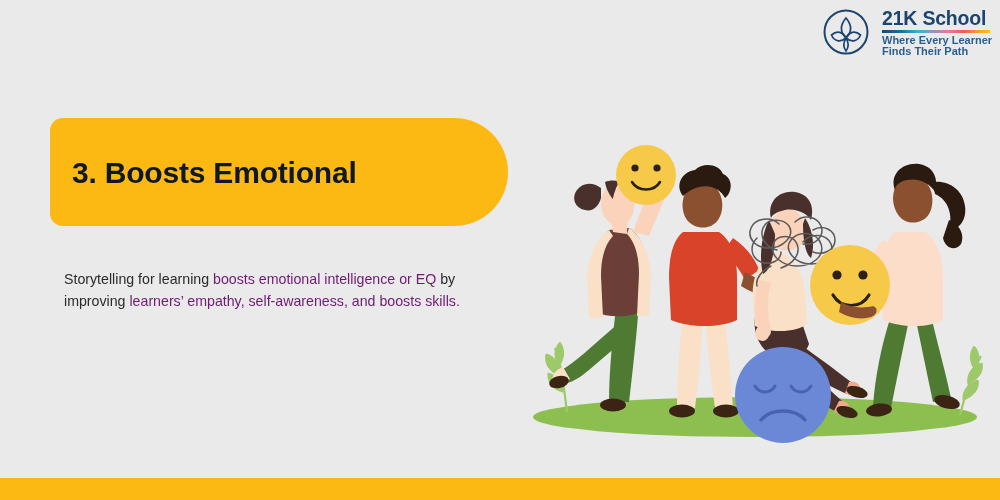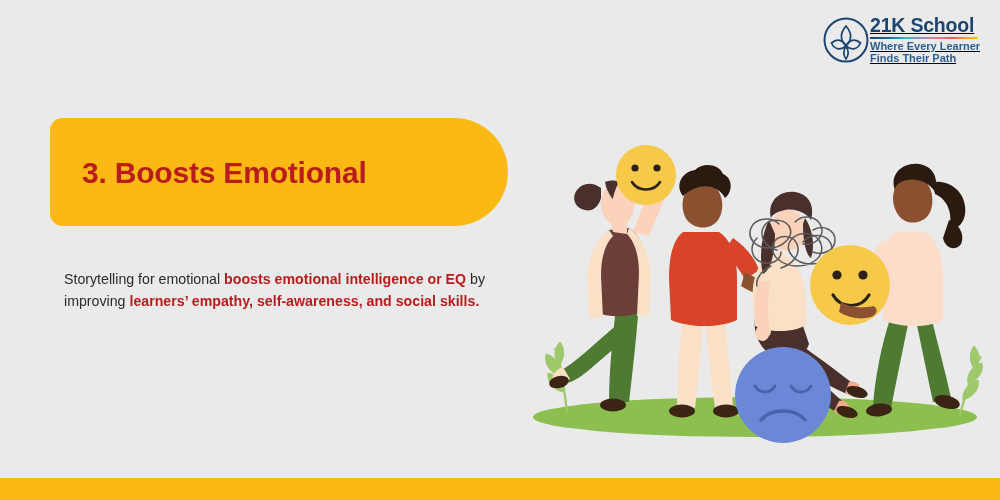--- a/index.html
+++ b/index.html
@@ -28,9 +28,8 @@
     width: 172px;
     height: 56px;
     display: flex;
-    align-items: flex-end;
-    gap: 0;
-    text-decoration: underline;
+    align-items: flex-start;
+    gap: 12px;
   }
   #logo-mark { width: 48px; height: 48px; flex: 0 0 48px; }
   #logo-text { display: flex; flex-direction: column; justify-content: center; }

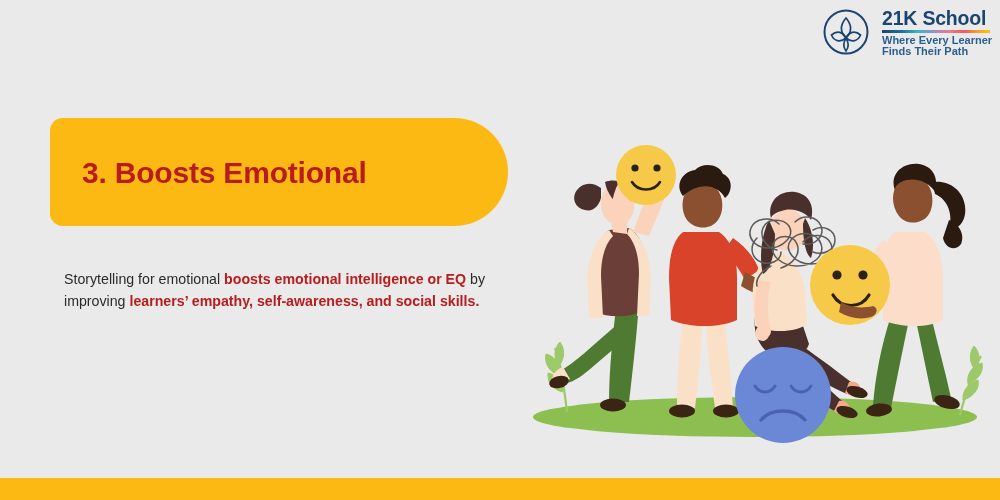--- a/index.html
+++ b/index.html
@@ -68,11 +68,11 @@
     align-items: center;
   }
   #title-text {
-    margin-left: 32px;
+    margin-left: 22px;
     margin-right: 40px;
     font-size: 30px;
     font-weight: bold;
-    color: #b91c1c;
+    color: #0f172a;
     line-height: 39px;
     letter-spacing: -0.2px;
   }

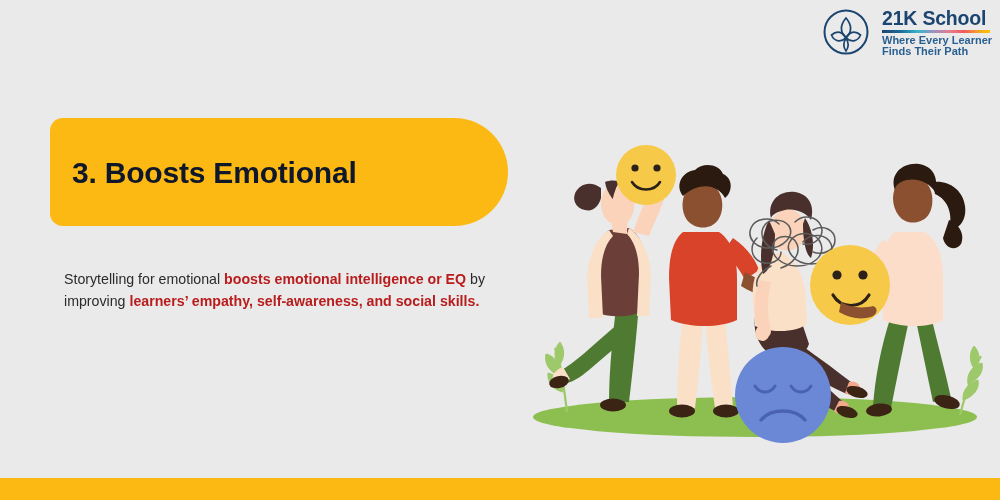--- a/index.html
+++ b/index.html
@@ -139,7 +139,7 @@
     </div>
   </div>
 
-  <p id="body-copy"><span>Storytelling for emotional </span><b>boosts emotional intelligence or EQ</b><span> by improving </span><b>learners’ empathy, self-awareness, and social skills.</b></p>
+  <p id="body-copy"><span>Storytelling for learning </span><b>boosts emotional intelligence or EQ</b><span> by improving </span><b>learners’ empathy, self-awareness, and social skills.</b></p>
 
   <div id="illustration">
     <svg width="495" height="340" viewBox="0 0 495 340">

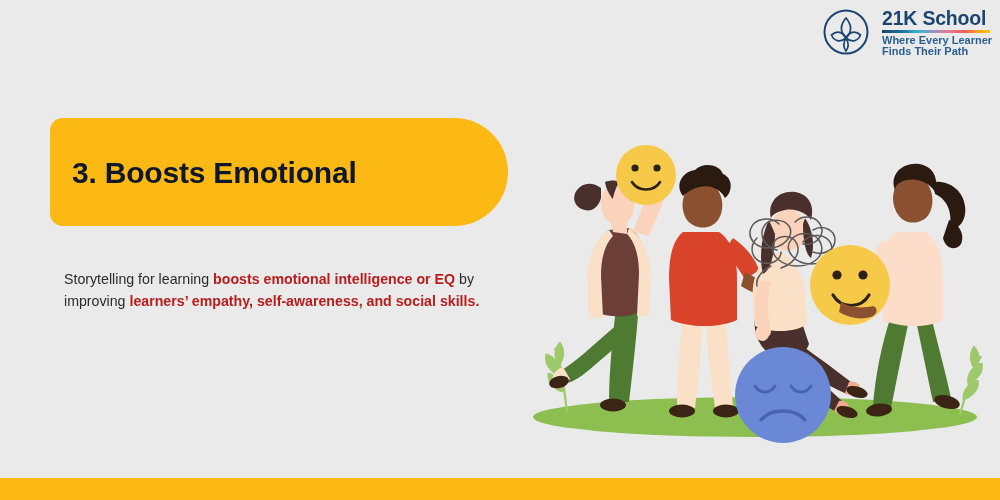--- a/index.html
+++ b/index.html
@@ -87,7 +87,7 @@
     line-height: 21.5px;
     color: #2b2b2b;
   }
-  #body-copy b { font-weight: bold; color: #b91c1c; }
+  #body-copy b { font-weight: normal; color: #701a75; }
 
   
   #illustration {

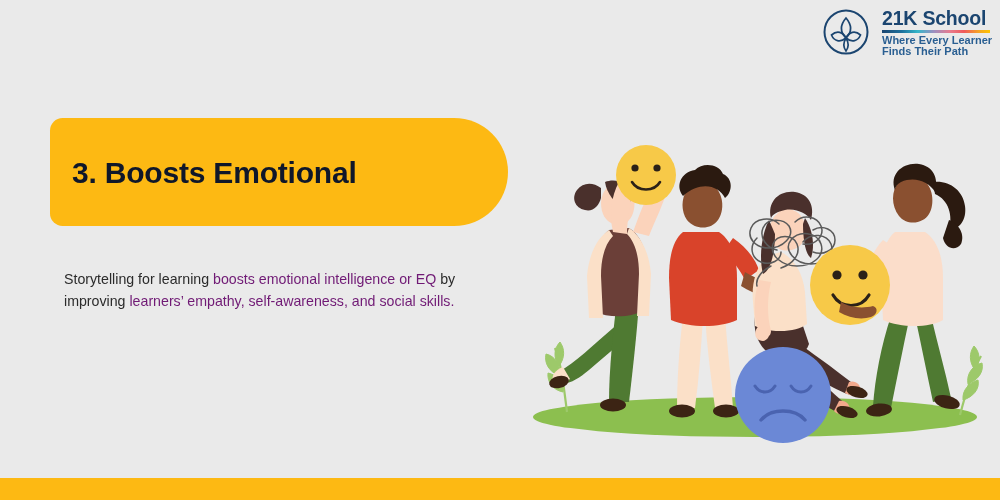--- a/index.html
+++ b/index.html
@@ -139,7 +139,7 @@
     </div>
   </div>
 
-  <p id="body-copy"><span>Storytelling for learning </span><b>boosts emotional intelligence or EQ</b><span> by improving </span><b>learners’ empathy, self-awareness, and social skills.</b></p>
+  <p id="body-copy"><span>Storytelling for learning </span><b>boosts emotional intelligence or EQ</b><span> by improving </span><b>learners’ empathy, self-awareness, and boosts skills.</b></p>
 
   <div id="illustration">
     <svg width="495" height="340" viewBox="0 0 495 340">

